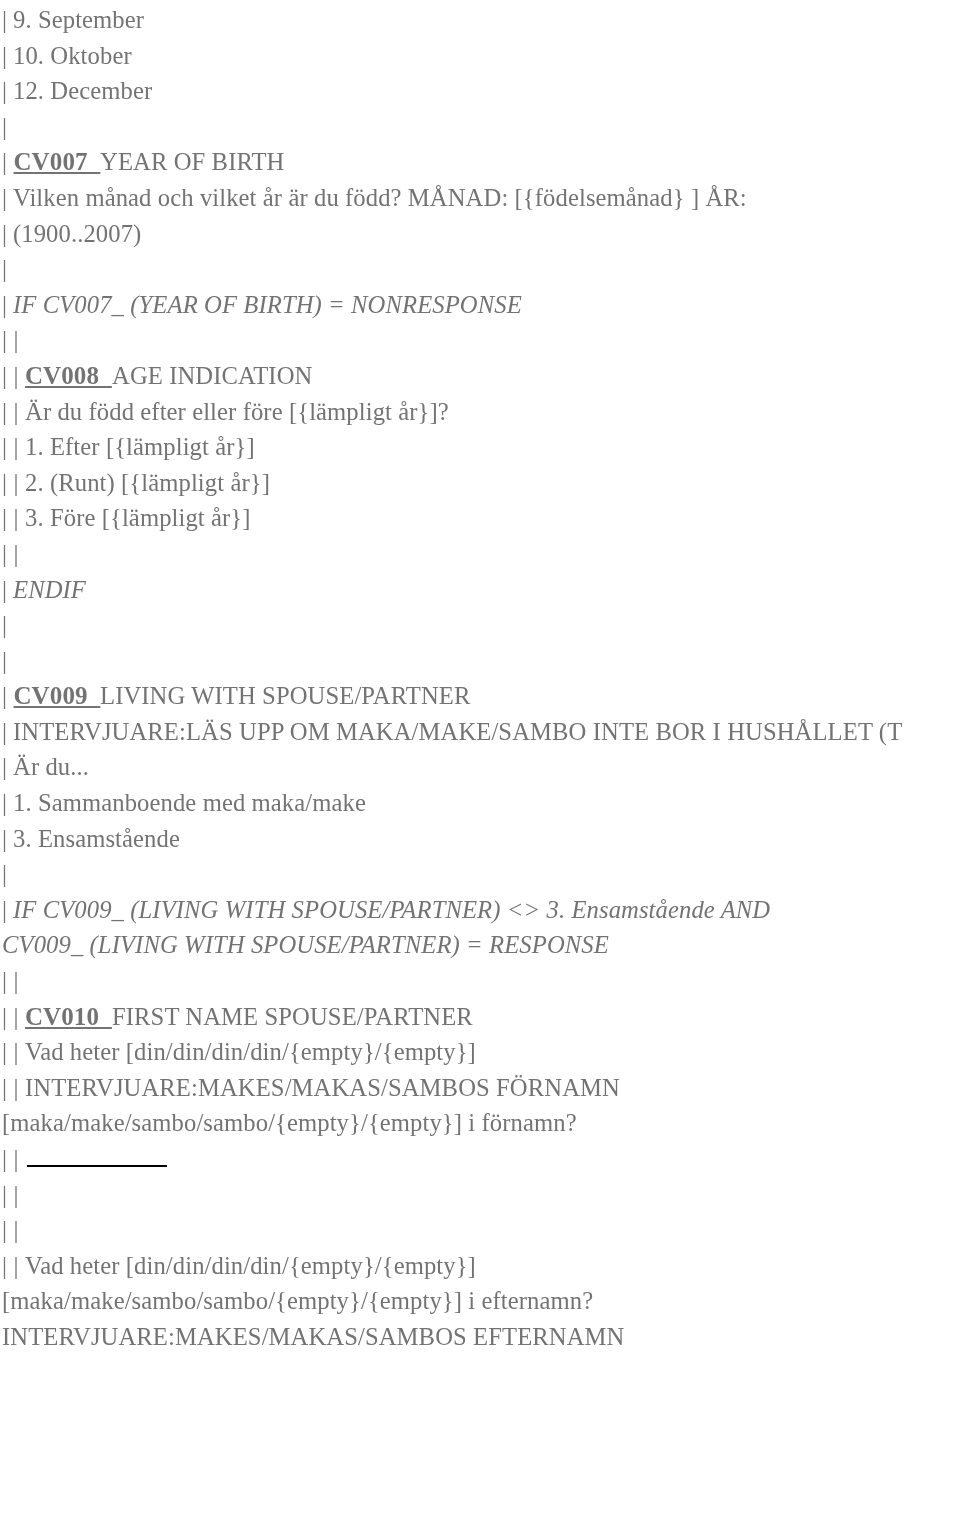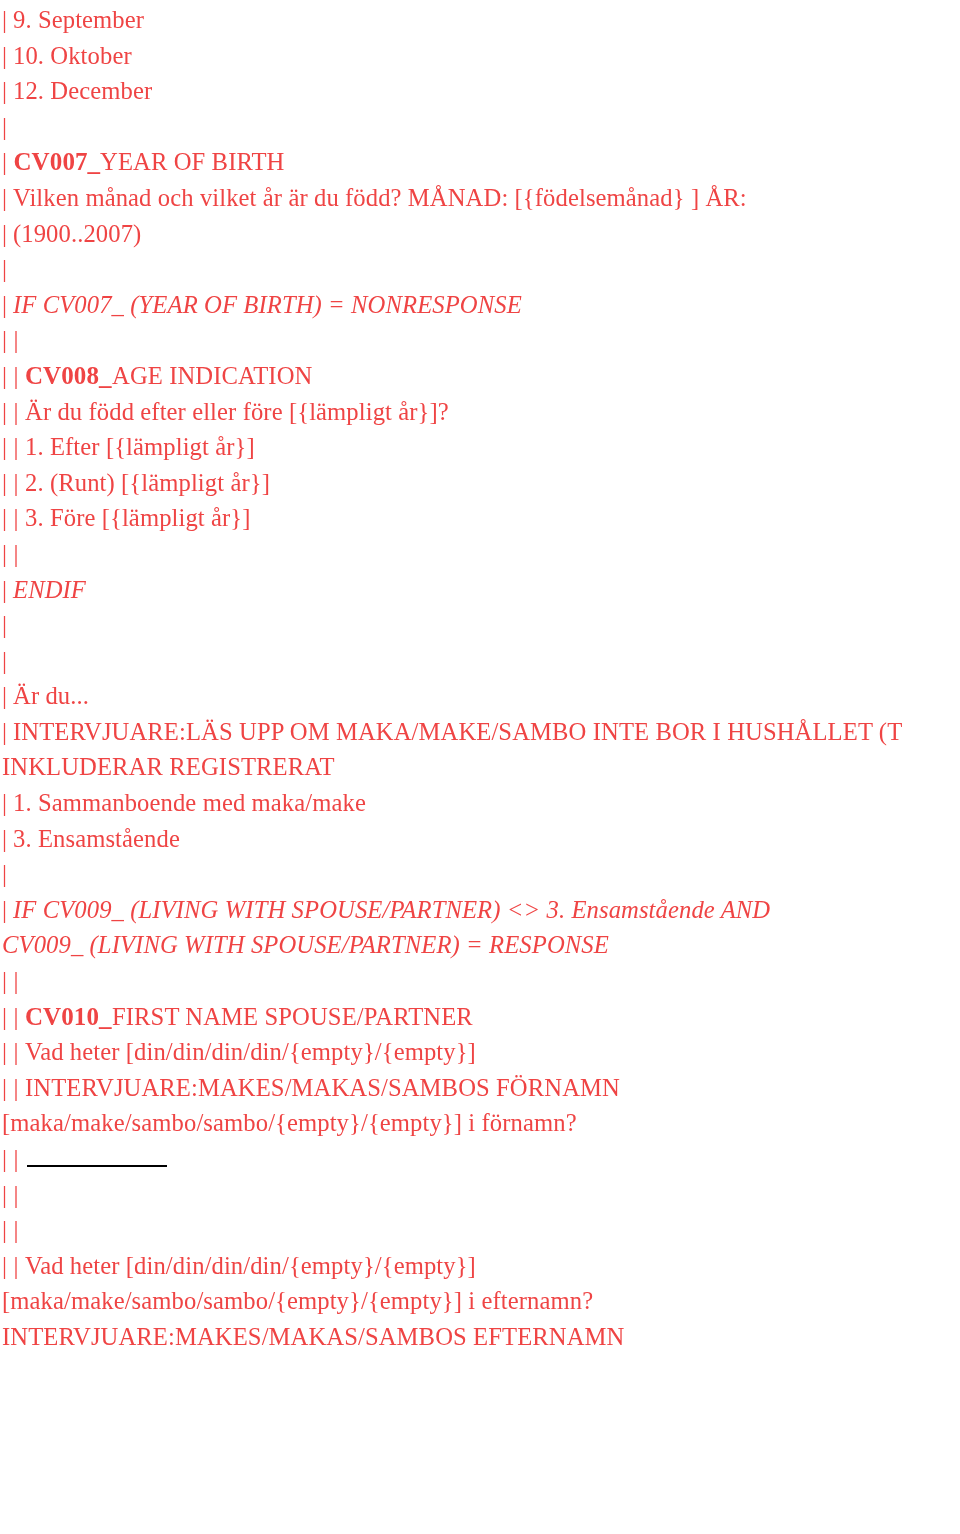--- a/index.html
+++ b/index.html
@@ -52,7 +52,7 @@
 </head>
 <body>
 
-<div id="page" style="background: rgb(255, 255, 255); color: #ef4444;">
+<div id="page" style="background: rgb(255, 255, 255); color: #737373;">
   <div id="listing">
       <div class="line"><span class="bar">|</span> <span class="cond ">9. September</span></div>
       <div class="line"><span class="bar">|</span> <span class="cond ">10. Oktober</span></div>

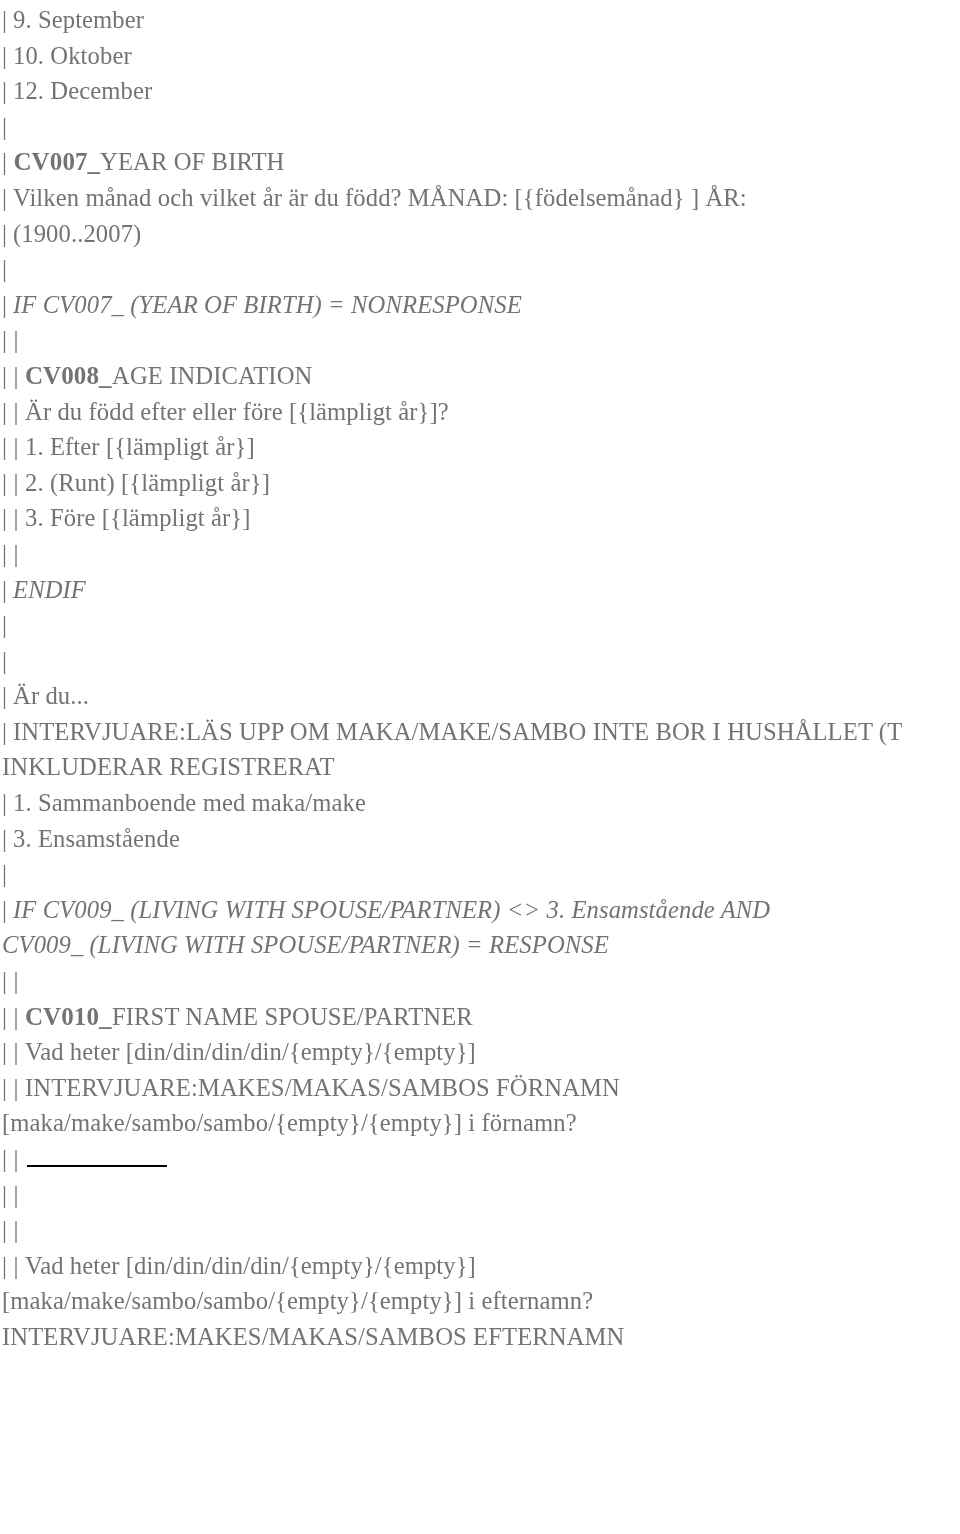--- a/index.html
+++ b/index.html
@@ -36,7 +36,7 @@
   .bar {
     display: inline;
   }
-  .b   { font-weight: bold; }
+  .b   { font-weight: bold; text-decoration: underline; }
   .i   { font-style: italic; }
   .rule {
     display: inline-block;

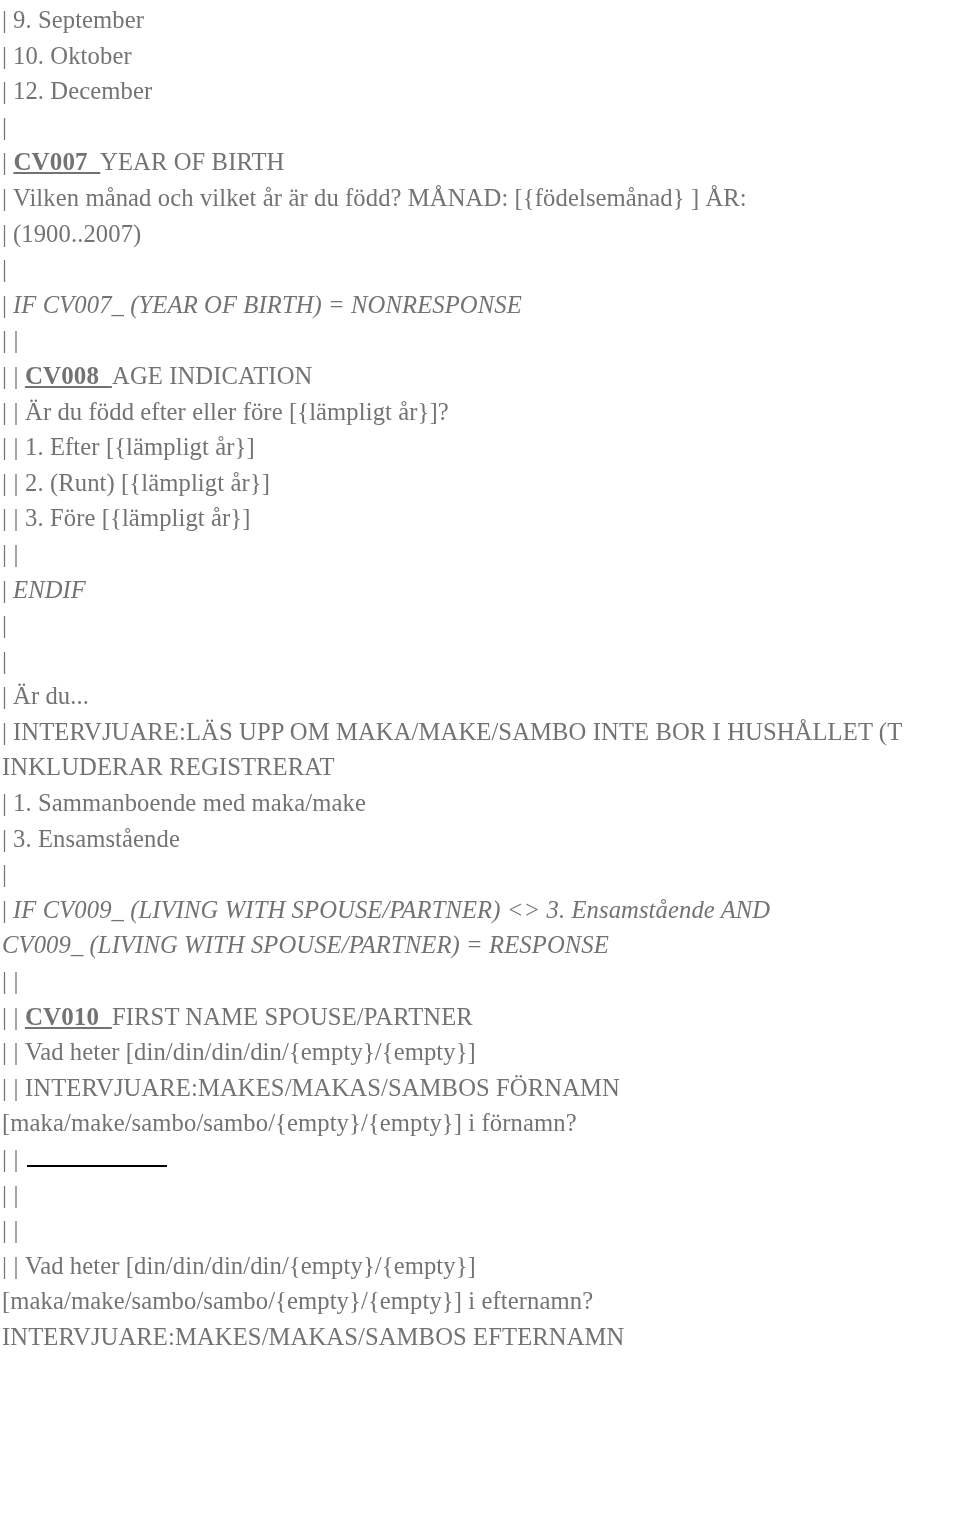--- a/index.html
+++ b/index.html
@@ -73,6 +73,7 @@
       <div class="line"><span class="bar">|</span> <span class="cond i">ENDIF</span></div>
       <div class="line"><span class="bar">|</span> </div>
       <div class="line"><span class="bar">|</span> </div>
+      <div class="line"><span class="bar">|</span> <span class="b">CV009_</span><span class="cond "> LIVING WITH SPOUSE/PARTNER</span></div>
       <div class="line"><span class="bar">|</span> <span class="cond ">Är du...</span></div>
       <div class="line"><span class="bar">|</span> <span class="cond ">INTERVJUARE:LÄS UPP OM MAKA/MAKE/SAMBO INTE BOR I HUSHÅLLET (T</span></div>
       <div class="line"><span class="cond ">INKLUDERAR REGISTRERAT</span></div>

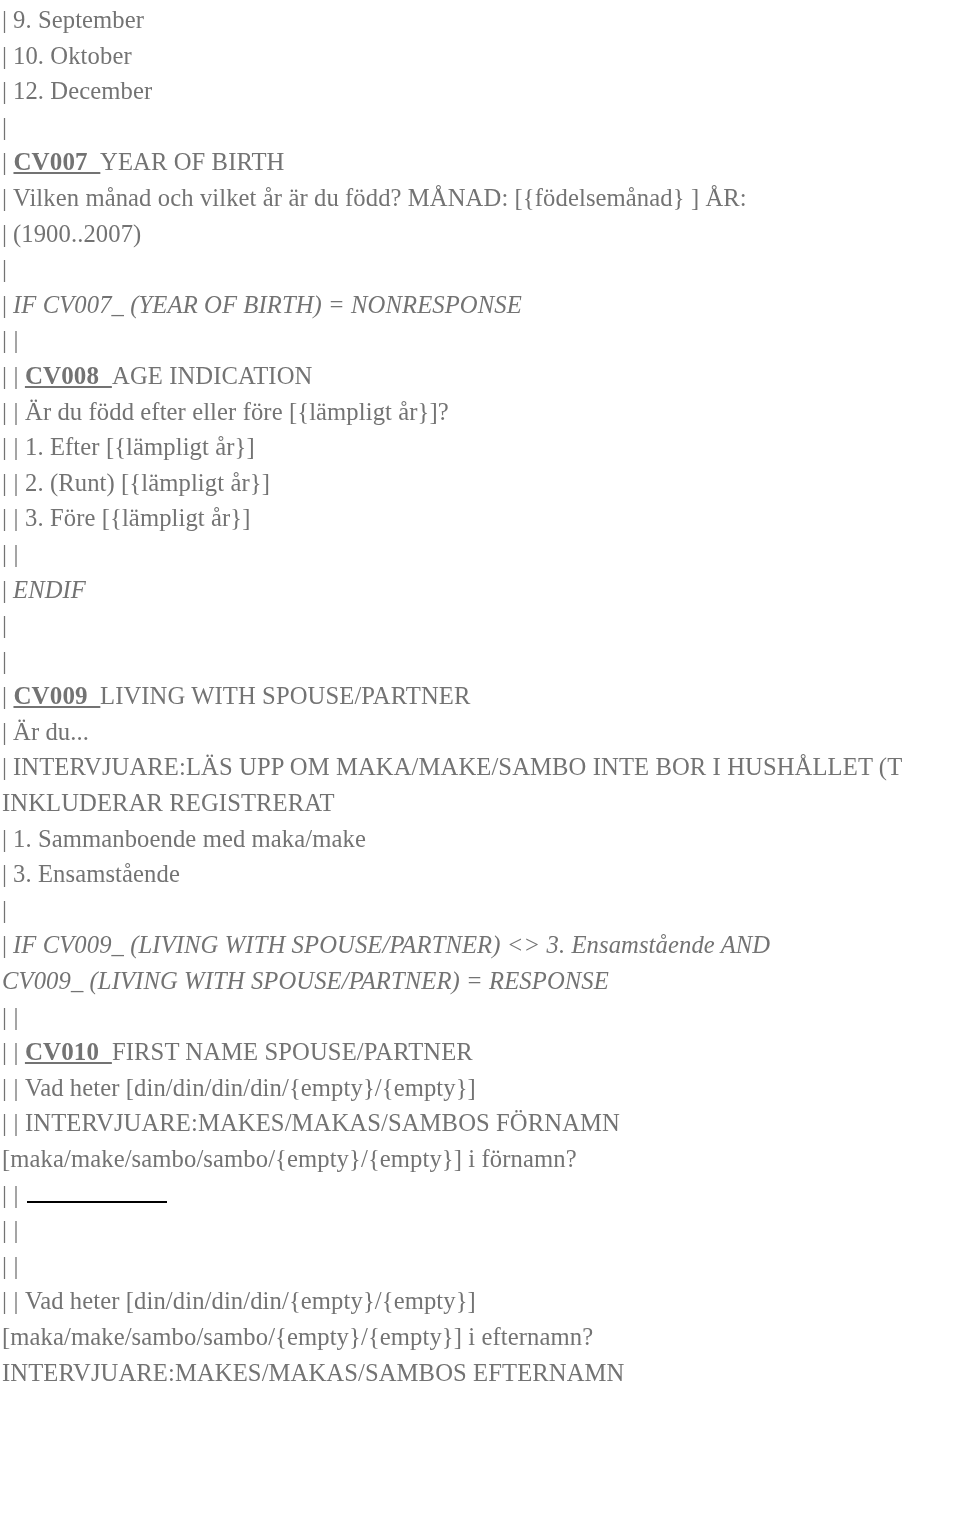--- a/index.html
+++ b/index.html
@@ -74,8 +74,8 @@
       <div class="line"><span class="bar">|</span> </div>
       <div class="line"><span class="bar">|</span> </div>
       <div class="line"><span class="bar">|</span> <span class="b">CV009_</span><span class="cond "> LIVING WITH SPOUSE/PARTNER</span></div>
+      <div class="line"><span class="bar">|</span> <span class="cond ">INTERVJUARE:LÄS UPP OM MAKA/MAKE/SAMBO INTE BOR I HUSHÅLLET (T</span></div>
       <div class="line"><span class="bar">|</span> <span class="cond ">Är du...</span></div>
-      <div class="line"><span class="bar">|</span> <span class="cond ">INTERVJUARE:LÄS UPP OM MAKA/MAKE/SAMBO INTE BOR I HUSHÅLLET (T</span></div>
       <div class="line"><span class="cond ">INKLUDERAR REGISTRERAT</span></div>
       <div class="line"><span class="bar">|</span> <span class="cond ">1. Sammanboende med maka/make</span></div>
       <div class="line"><span class="bar">|</span> <span class="cond ">3. Ensamstående</span></div>

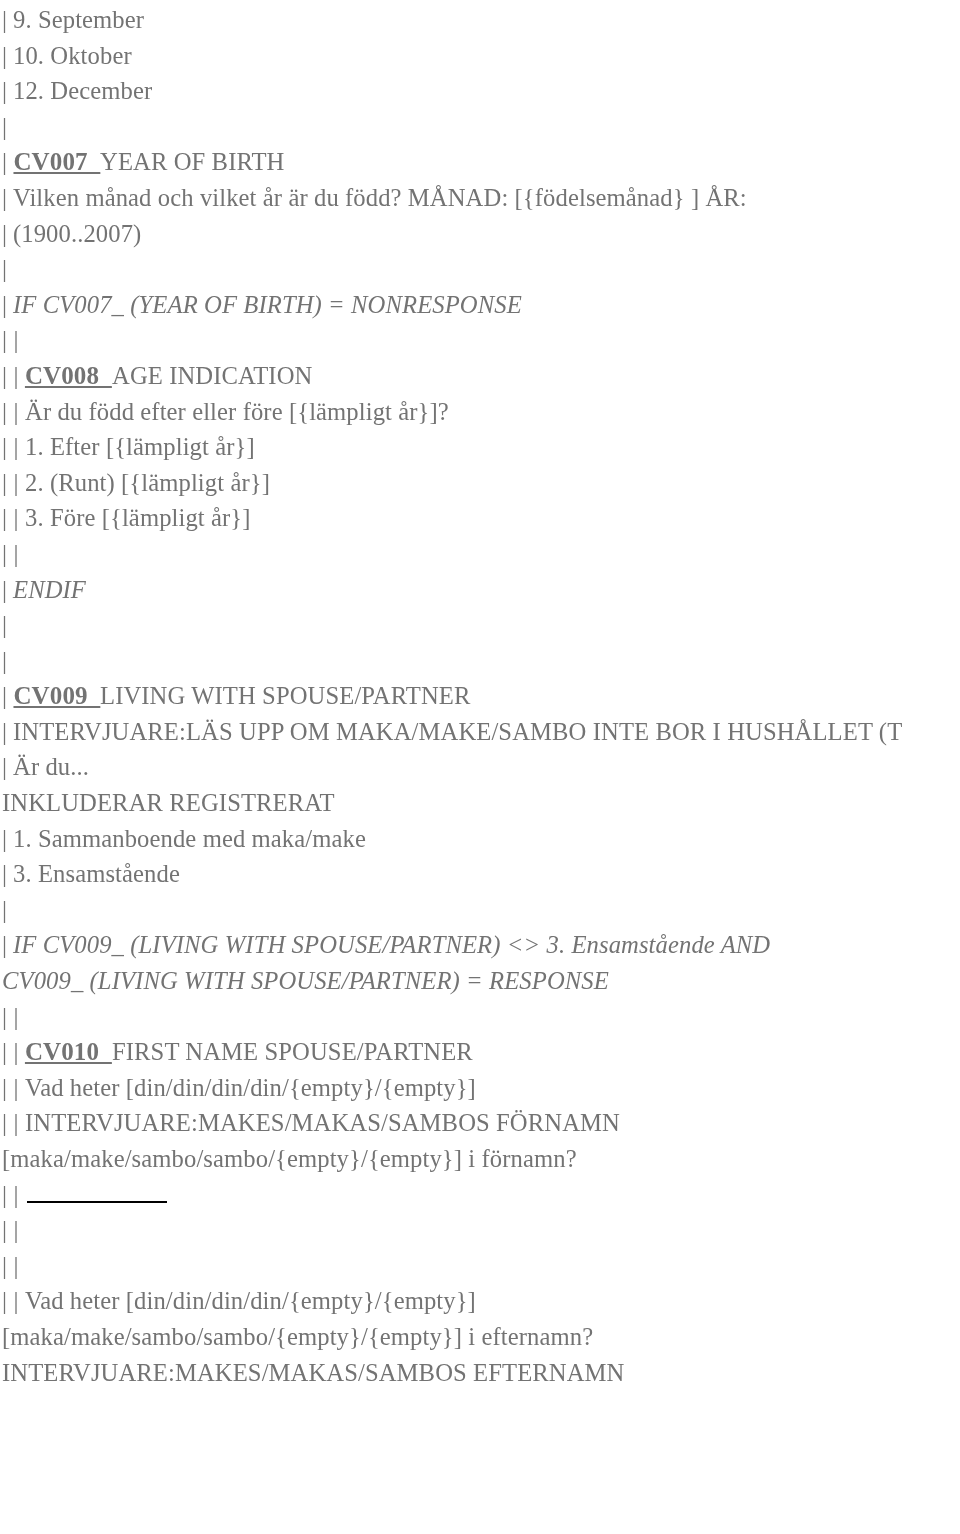--- a/index.html
+++ b/index.html
@@ -76,7 +76,6 @@
       <div class="line"><span class="bar">|</span> <span class="b">CV009_</span><span class="cond "> LIVING WITH SPOUSE/PARTNER</span></div>
       <div class="line"><span class="bar">|</span> <span class="cond ">INTERVJUARE:LÄS UPP OM MAKA/MAKE/SAMBO INTE BOR I HUSHÅLLET (T</span></div>
       <div class="line"><span class="bar">|</span> <span class="cond ">Är du...</span></div>
-      <div class="line"><span class="cond ">INKLUDERAR REGISTRERAT</span></div>
       <div class="line"><span class="bar">|</span> <span class="cond ">1. Sammanboende med maka/make</span></div>
       <div class="line"><span class="bar">|</span> <span class="cond ">3. Ensamstående</span></div>
       <div class="line"><span class="bar">|</span> </div>

